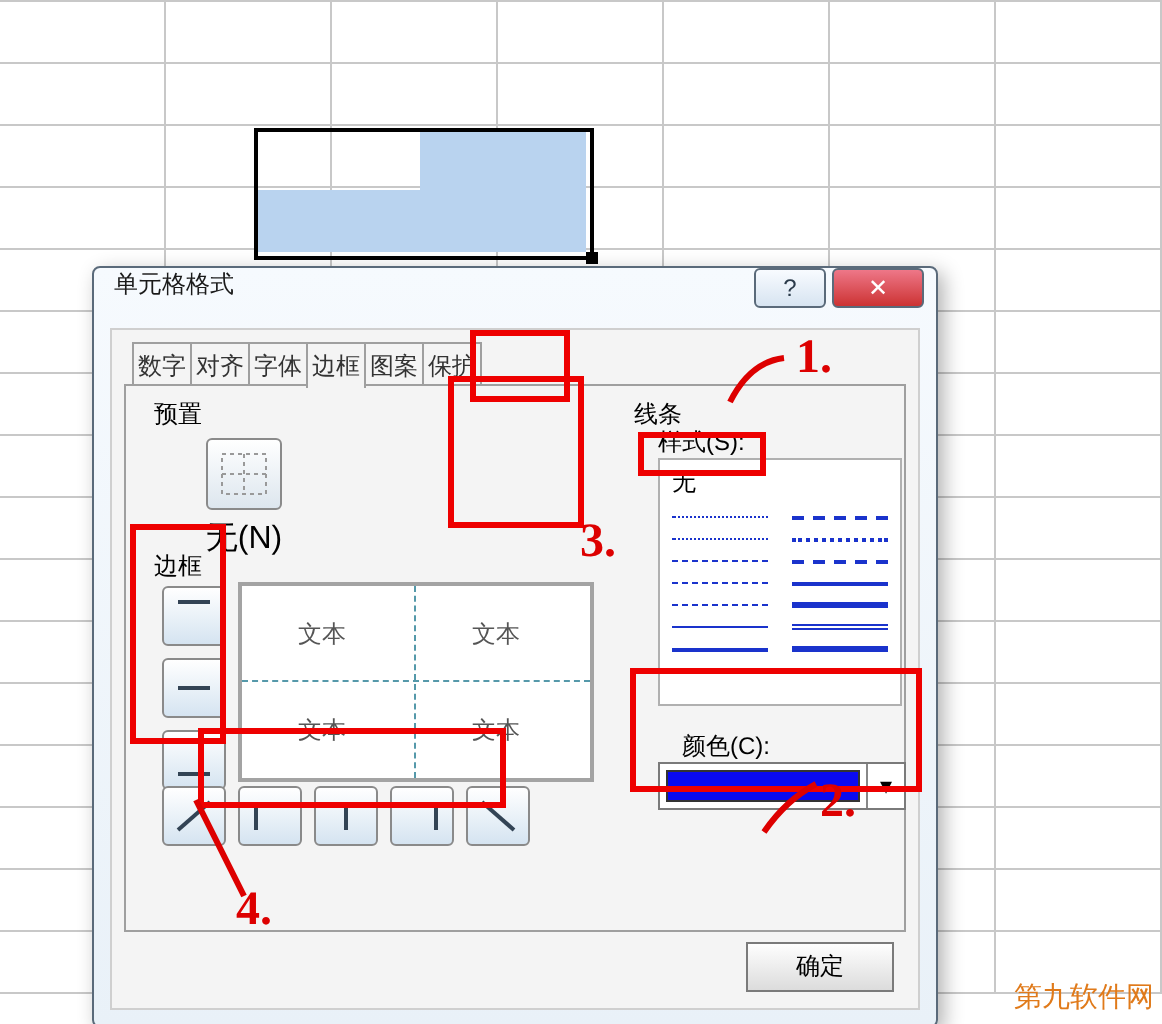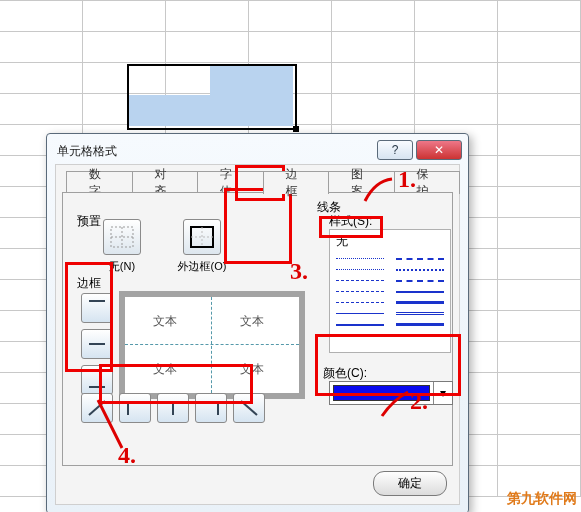--- a/index.html
+++ b/index.html
@@ -14,7 +14,7 @@
 .handle{position:absolute;right:-4px;bottom:-4px;width:6px;height:6px;background:#000}
 
 .dialog{position:absolute;left:46px;top:133px;width:421px;height:379px;border:1px solid #5a6a7a;border-radius:4px;background:linear-gradient(#f6fafe,#e9f1f8);box-shadow:3px 3px 10px rgba(0,0,0,.3)}
-.titlebar{height:26px;display:flex;align-items:flex-end;padding:0 6px 0 10px}
+.titlebar{height:26px;display:flex;align-items:flex-start;padding:0 6px 0 10px}
 .titlebar .ttl{font-size:12px;color:#1a1a1a}
 .wbtn{width:34px;height:18px;margin-left:3px;border:1px solid #5a6a7a;border-radius:3px;background:linear-gradient(#f8fbff,#d7e4f1);display:flex;align-items:center;justify-content:center;color:#2a3a4a;font-size:12px}
 .wbtn.close{width:44px;background:linear-gradient(#e78,#c33);color:#fff}

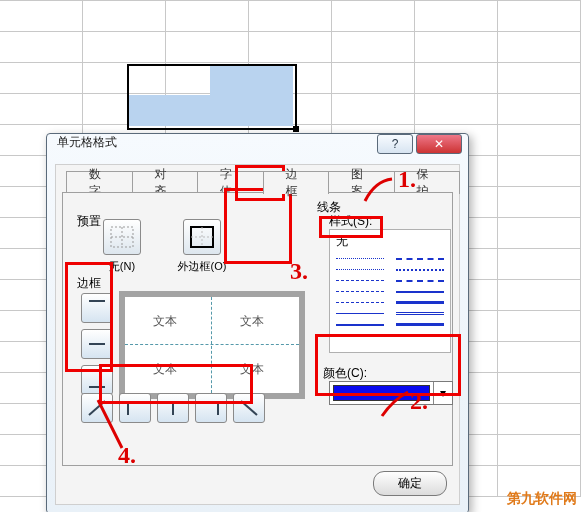--- a/index.html
+++ b/index.html
@@ -21,7 +21,7 @@
 .titlebar .sp{flex:1}
 .inner{position:absolute;left:8px;top:30px;right:8px;bottom:8px;background:#f4f4f4;border:1px solid #cfcfcf}
 .tabs{position:absolute;left:10px;top:6px;display:flex}
-.tab{height:22px;padding:0 22px;border:1px solid #9f9f9f;border-bottom:none;margin-right:-1px;background:#f4f4f4;display:flex;align-items:center;font-size:12px;color:#333;cursor:pointer}
+.tab{height:22px;padding:0 2px;border:1px solid #9f9f9f;border-bottom:none;margin-right:-1px;background:#f4f4f4;display:flex;align-items:center;font-size:12px;color:#333;cursor:pointer}
 .tab.sel{background:#f4f4f4;position:relative;z-index:2}
 .tabpage{position:absolute;left:6px;top:27px;right:6px;bottom:38px;border:1px solid #9f9f9f;background:#f4f4f4}
 

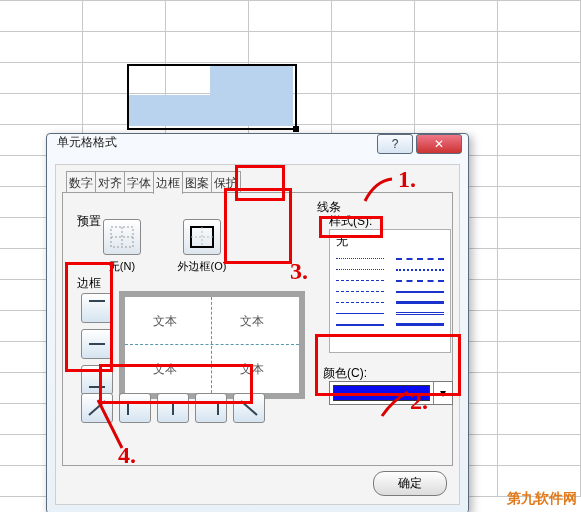--- a/index.html
+++ b/index.html
@@ -27,7 +27,7 @@
 
 .ann{position:absolute;border:3px solid #e00;pointer-events:none}
 
-.lblPre{position:absolute;left:14px;top:20px;font-size:12px}
+.lblPre{position:absolute;left:14px;top:6px;font-size:12px}
 .lblBor{position:absolute;left:14px;top:82px;font-size:12px}
 .lblLine{position:absolute;left:254px;top:6px;font-size:12px}
 .lblStyle{position:absolute;left:266px;top:20px;font-size:12px}

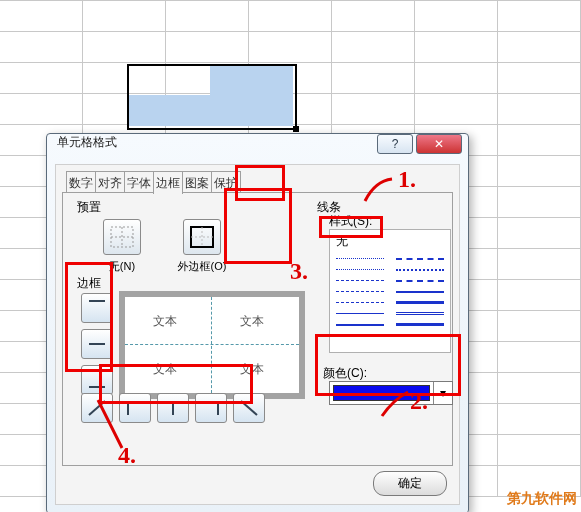--- a/index.html
+++ b/index.html
@@ -37,7 +37,7 @@
 .preitem{width:50px;text-align:center}
 .ibtn{width:36px;height:34px;border:1px solid #8a8a8a;background:linear-gradient(#fff,#dde6ee);border-radius:3px;display:flex;align-items:center;justify-content:center;margin:0 auto 4px;cursor:pointer}
 .ibtn svg{display:block}
-.cap{font-size:11px;white-space:nowrap}
+.cap{font-size:16px;white-space:nowrap}
 
 .bleft{position:absolute;left:18px;top:100px}
 .bbtn{width:30px;height:28px;border:1px solid #8a8a8a;background:linear-gradient(#fff,#d5e4f1);border-radius:3px;margin-bottom:6px;display:flex;align-items:center;justify-content:center;cursor:pointer}

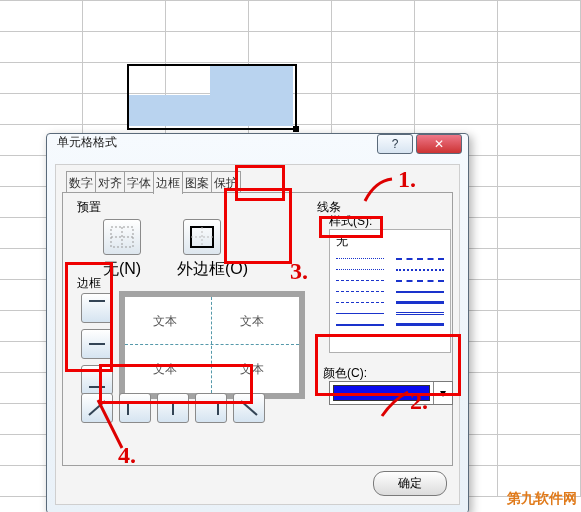--- a/index.html
+++ b/index.html
@@ -270,16 +270,6 @@
           </div>
           <div class="cap">无(N)</div>
         </div>
-        <div class="preitem">
-          <div class="ibtn">
-            <svg width="24" height="22">
-                <rect x="1" y="1" width="22" height="20" fill="none" stroke="#000" stroke-width="2"></rect>
-                <line x1="12" y1="1" x2="12" y2="21" stroke="#bbb" stroke-dasharray="2 2"></line>
-                <line x1="1" y1="11" x2="23" y2="11" stroke="#bbb" stroke-dasharray="2 2"></line>
-              </svg>
-          </div>
-          <div class="cap">外边框(O)</div>
-        </div>
       </div>
 
       <div class="lblBor">边框</div>

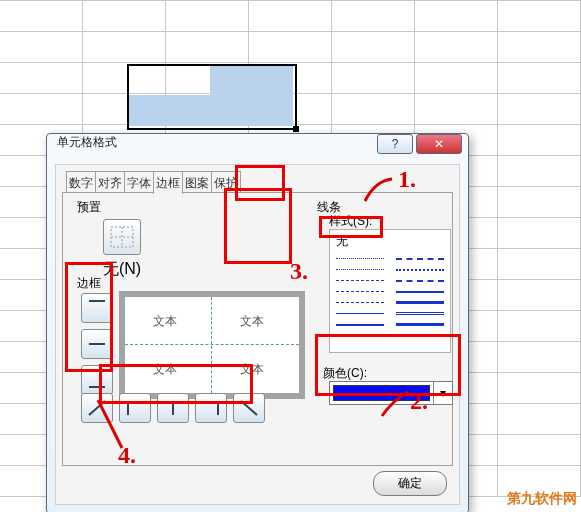--- a/index.html
+++ b/index.html
@@ -42,7 +42,7 @@
 .bleft{position:absolute;left:18px;top:100px}
 .bbtn{width:30px;height:28px;border:1px solid #8a8a8a;background:linear-gradient(#fff,#d5e4f1);border-radius:3px;margin-bottom:6px;display:flex;align-items:center;justify-content:center;cursor:pointer}
 
-.pview{position:absolute;left:56px;top:98px;width:174px;height:96px;border:6px solid #a3a3a3;background:#fff}
+.pview{position:absolute;left:56px;top:98px;width:174px;height:96px;border:2px solid #a3a3a3;background:#fff}
 .pview .vline{position:absolute;left:86px;top:0;bottom:0;border-left:1px dashed #59a}
 .pview .hline{position:absolute;top:47px;left:0;right:0;border-top:1px dashed #59a}
 .ptxt{position:absolute;color:#555;font-size:12px}

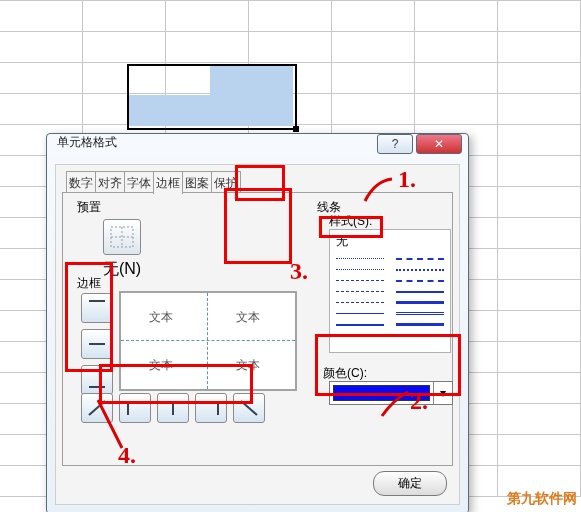--- a/index.html
+++ b/index.html
@@ -31,7 +31,7 @@
 .lblBor{position:absolute;left:14px;top:82px;font-size:12px}
 .lblLine{position:absolute;left:254px;top:6px;font-size:12px}
 .lblStyle{position:absolute;left:266px;top:20px;font-size:12px}
-.lblColor{position:absolute;left:260px;top:172px;font-size:12px}
+.lblColor{position:absolute;left:278px;top:172px;font-size:12px}
 
 .prerow{position:absolute;left:34px;top:26px;display:flex;gap:30px}
 .preitem{width:50px;text-align:center}

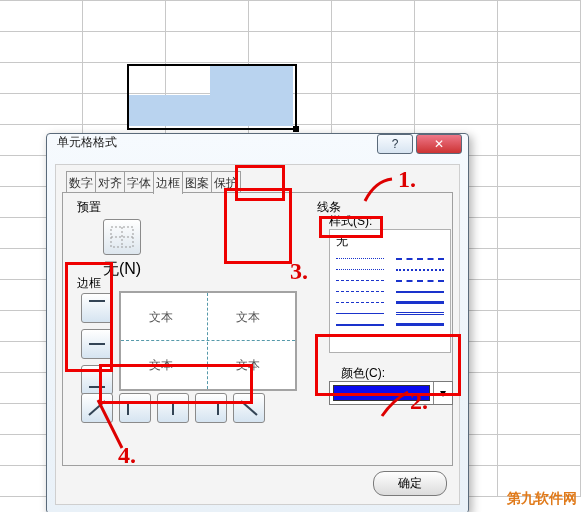--- a/index.html
+++ b/index.html
@@ -61,7 +61,7 @@
 .colpick .ar{width:18px;border-left:1px solid #888;display:flex;align-items:center;justify-content:center}
 
 .dlgbtns{position:absolute;right:12px;bottom:8px;display:flex;gap:10px}
-.pushbtn{width:72px;height:23px;border:1px solid #7a7a7a;background:linear-gradient(#fefefe,#dcdcdc);border-radius:11px;font-size:12px;cursor:pointer;display:flex;align-items:center;justify-content:center}
+.pushbtn{width:72px;height:23px;border:1px solid #7a7a7a;background:linear-gradient(#fefefe,#dcdcdc);border-radius:0;font-size:12px;cursor:pointer;display:flex;align-items:center;justify-content:center}
 
 .hand{position:absolute;pointer-events:none;color:#d00;font-family:"Comic Sans MS",cursive;font-size:24px;font-weight:bold}
 

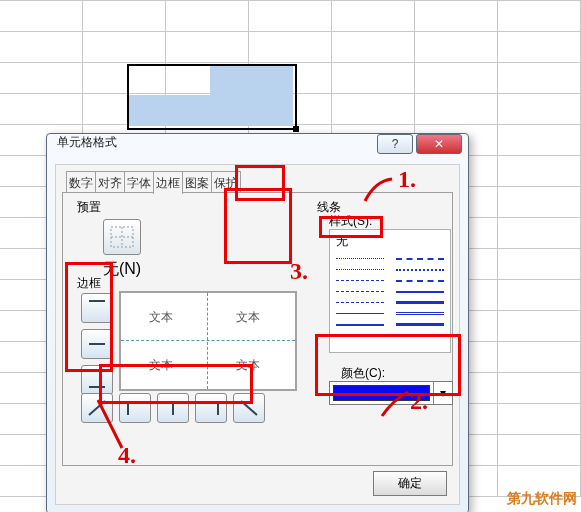--- a/index.html
+++ b/index.html
@@ -65,7 +65,7 @@
 
 .hand{position:absolute;pointer-events:none;color:#d00;font-family:"Comic Sans MS",cursive;font-size:24px;font-weight:bold}
 
-.wm{position:absolute;right:4px;bottom:4px;text-align:right;font-size:14px;font-weight:bold;pointer-events:none}
+.wm{position:absolute;right:4px;bottom:4px;text-align:right;font-size:14px;font-weight:normal;pointer-events:none}
 .wm .l1{color:#e07a1a}
 .wm .l2{color:#1173d6;font-size:11px}
 </style>

